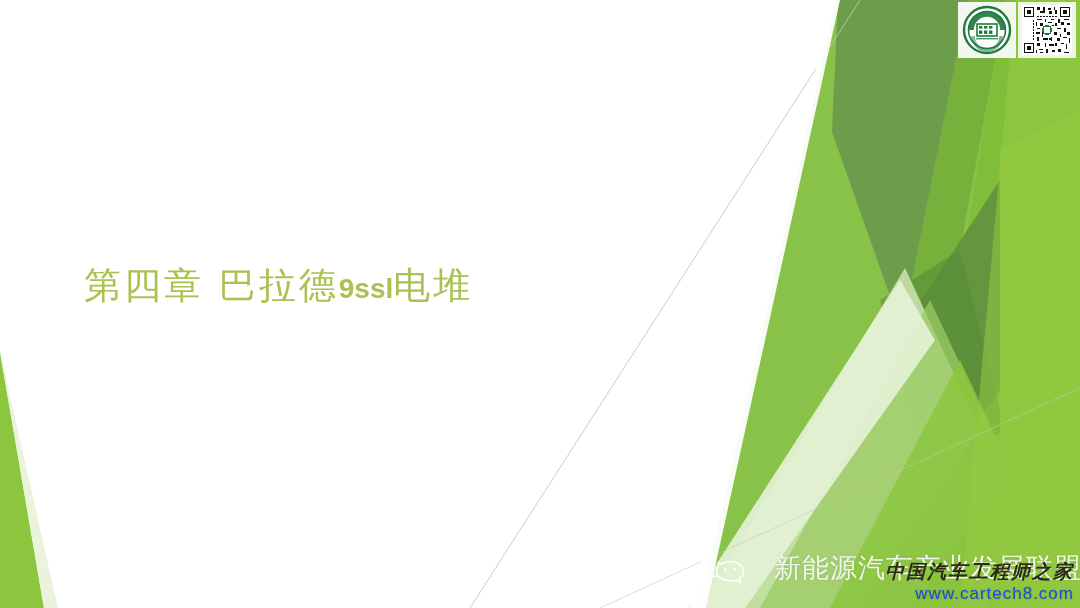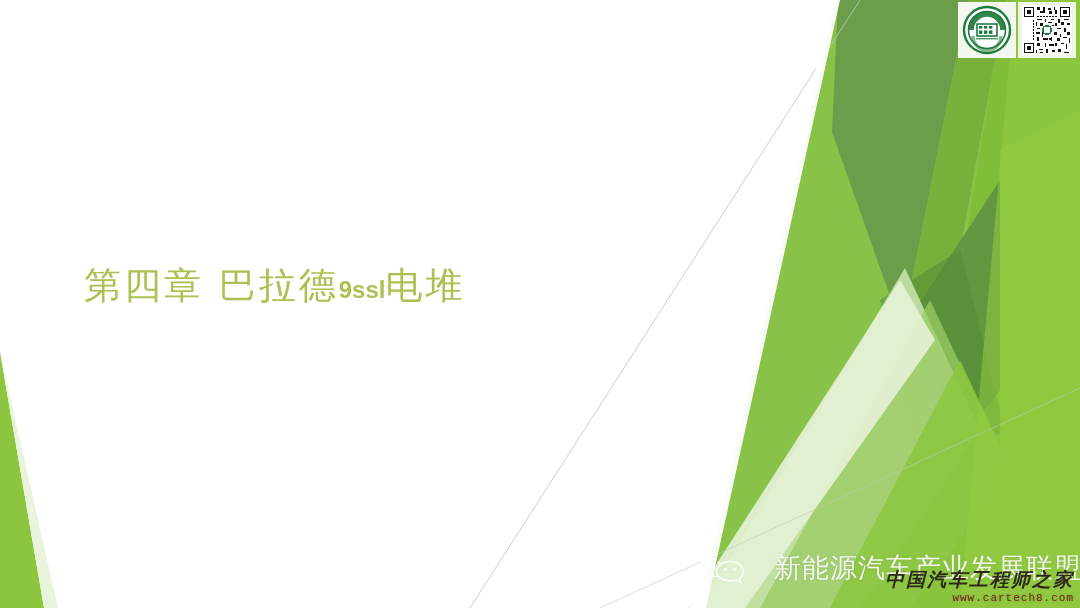--- a/index.html
+++ b/index.html
@@ -35,7 +35,7 @@
     font-family:"Liberation Sans", sans-serif;
     font-weight:700;
     letter-spacing:0px;
-    font-size:24px;
+    font-size:28px;
   }
 
   

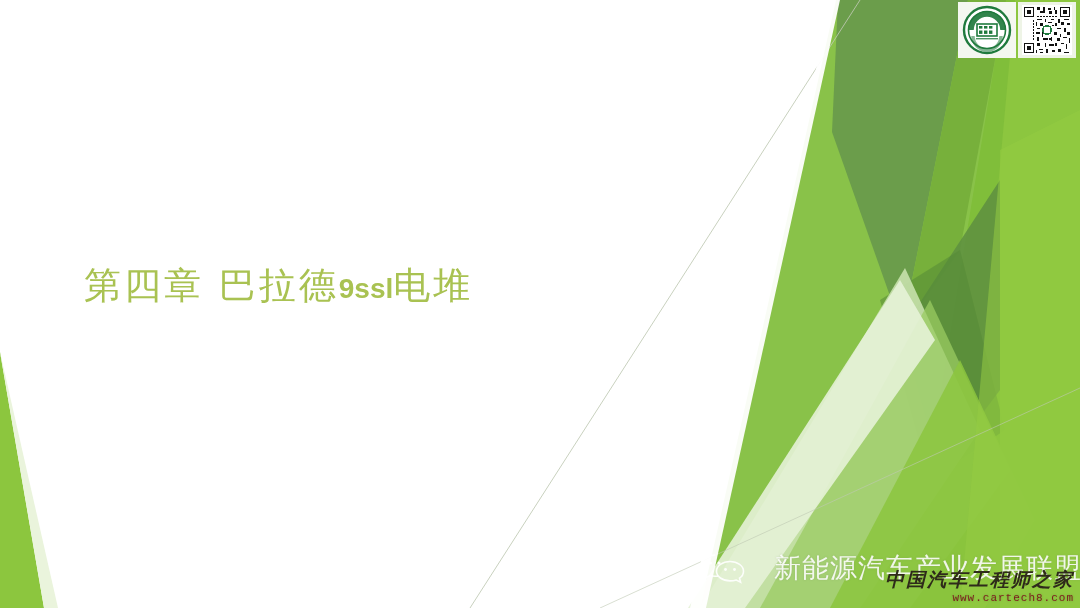--- a/index.html
+++ b/index.html
@@ -91,9 +91,9 @@
     line-height:1.1;
   }
   #cartech-url {
-    font-family:Liberation Mono, monospace;
-    font-size:11px;
-    color:#7f1d1d;
+    font-family:Liberation Sans, sans-serif;
+    font-size:17px;
+    color:#1d4ed8;
     letter-spacing:1px;
     white-space:nowrap;
     margin-top:2px;

